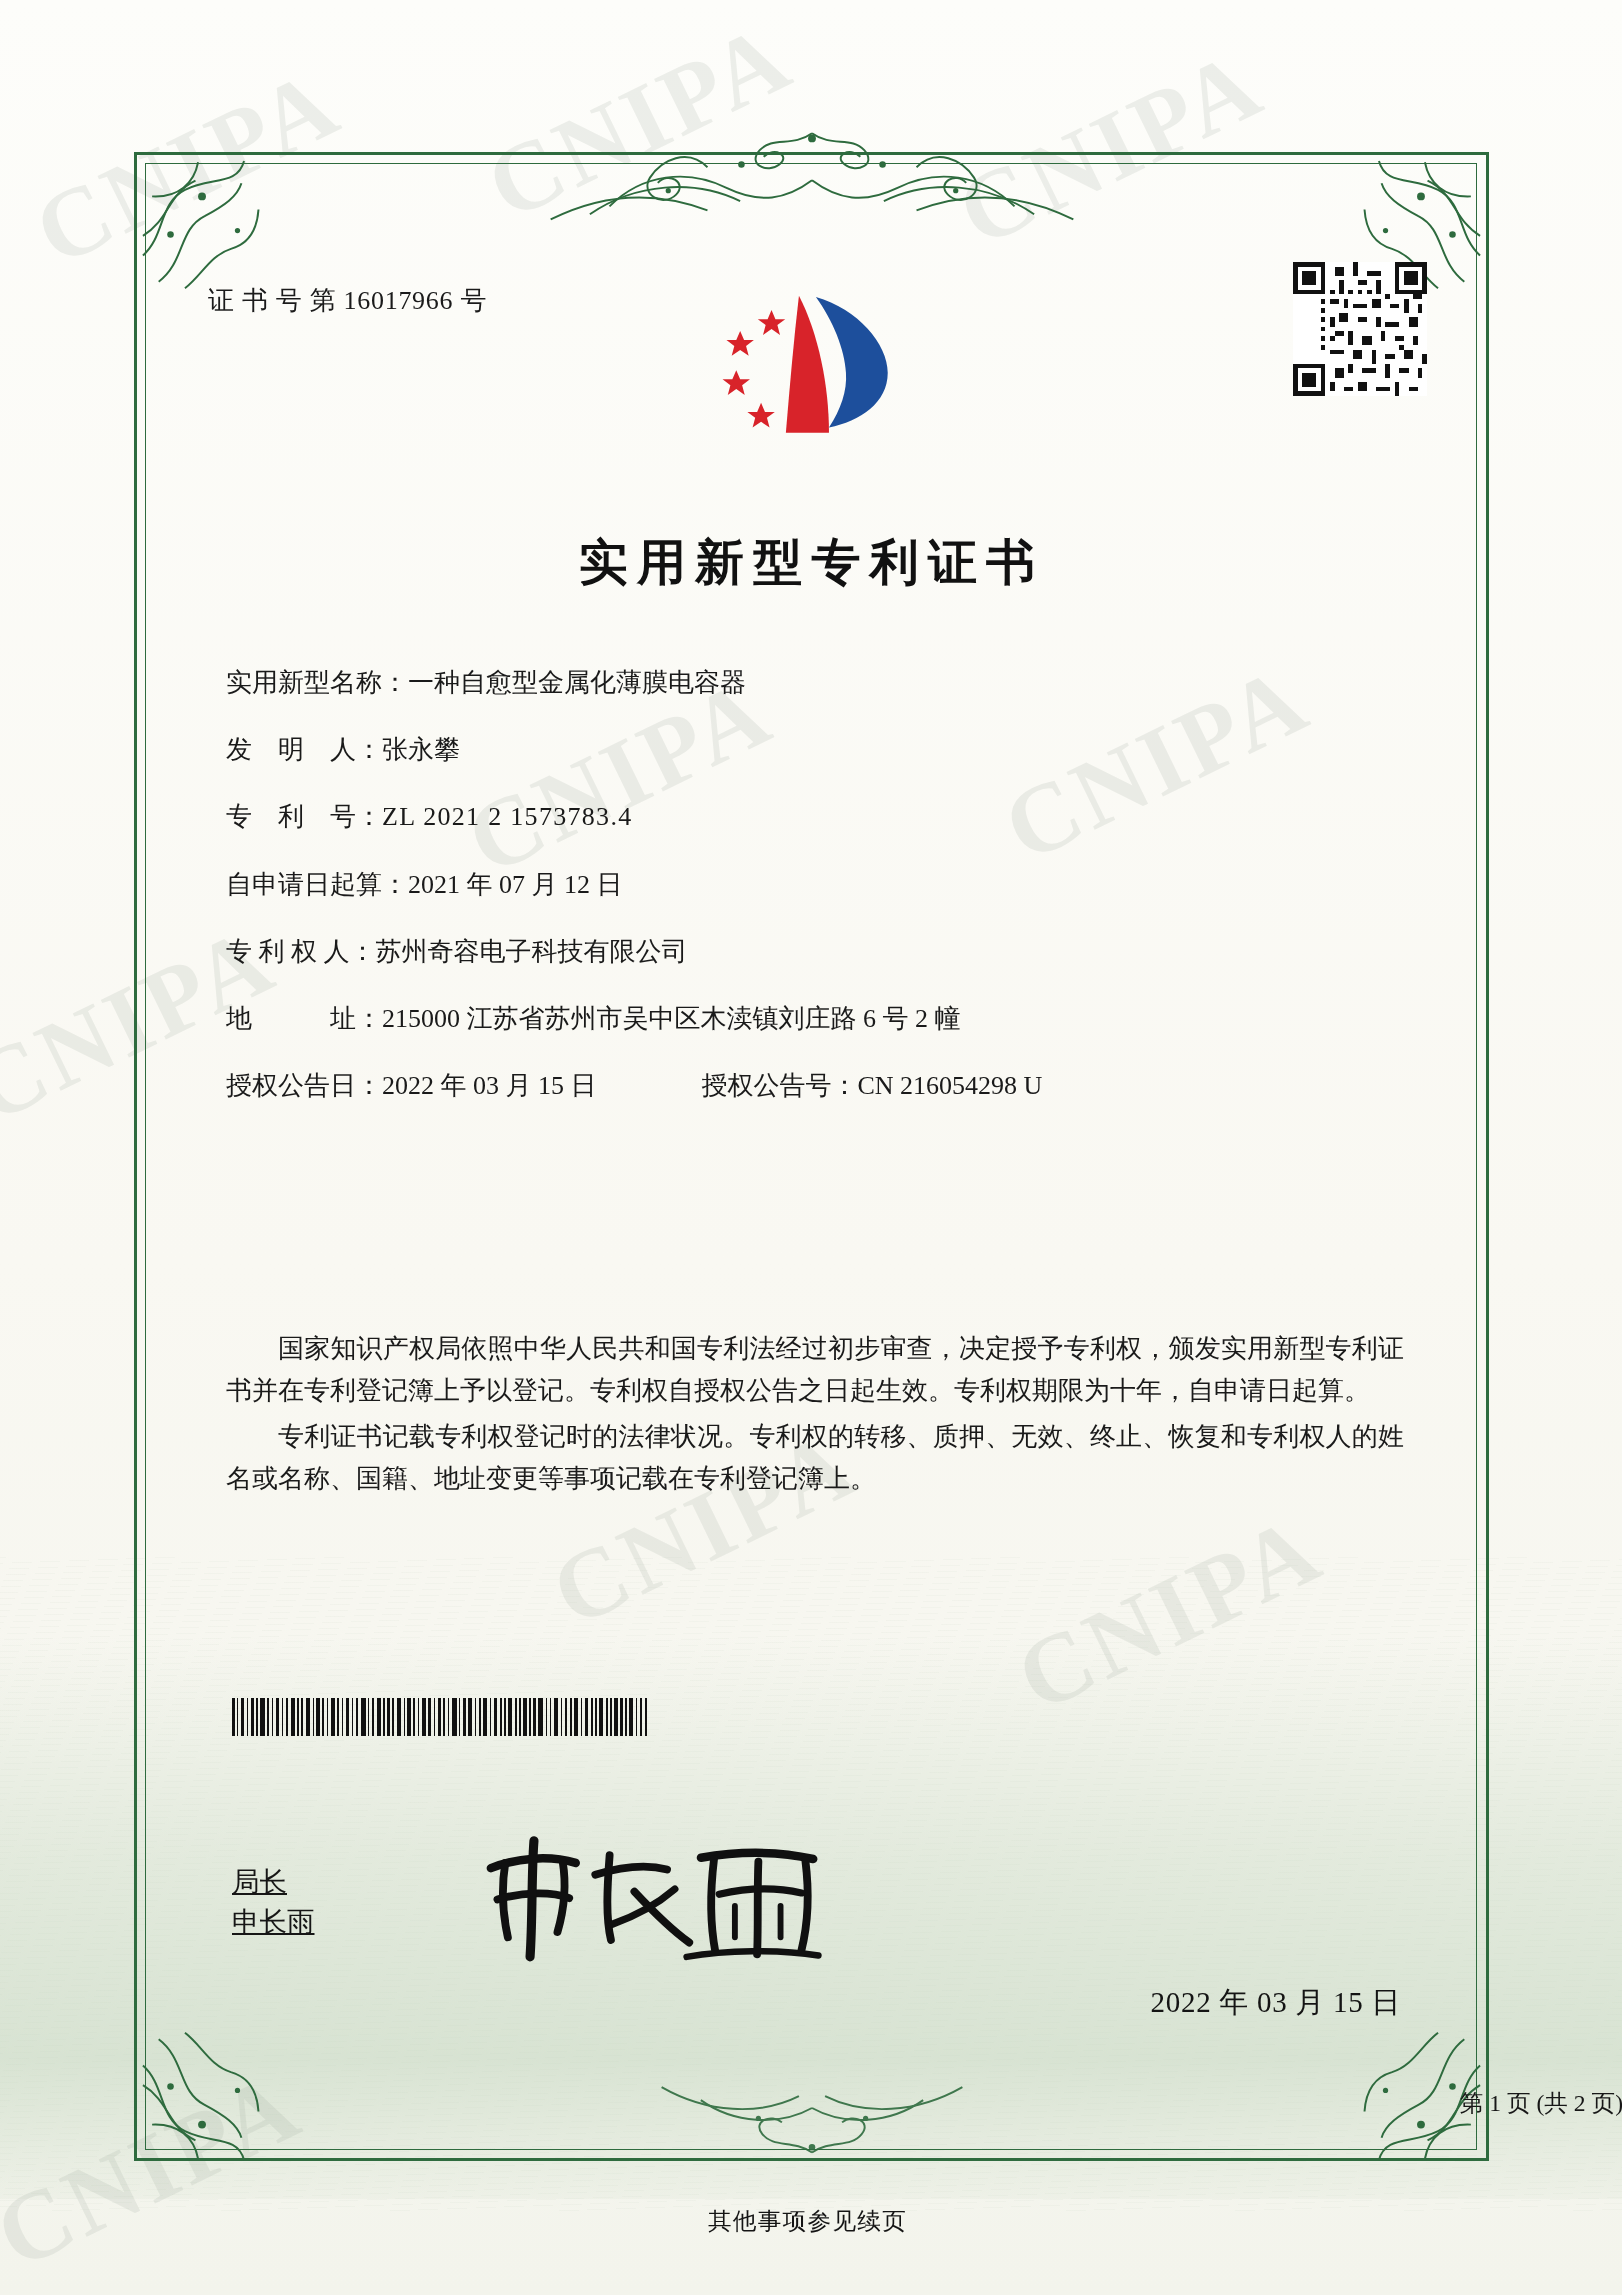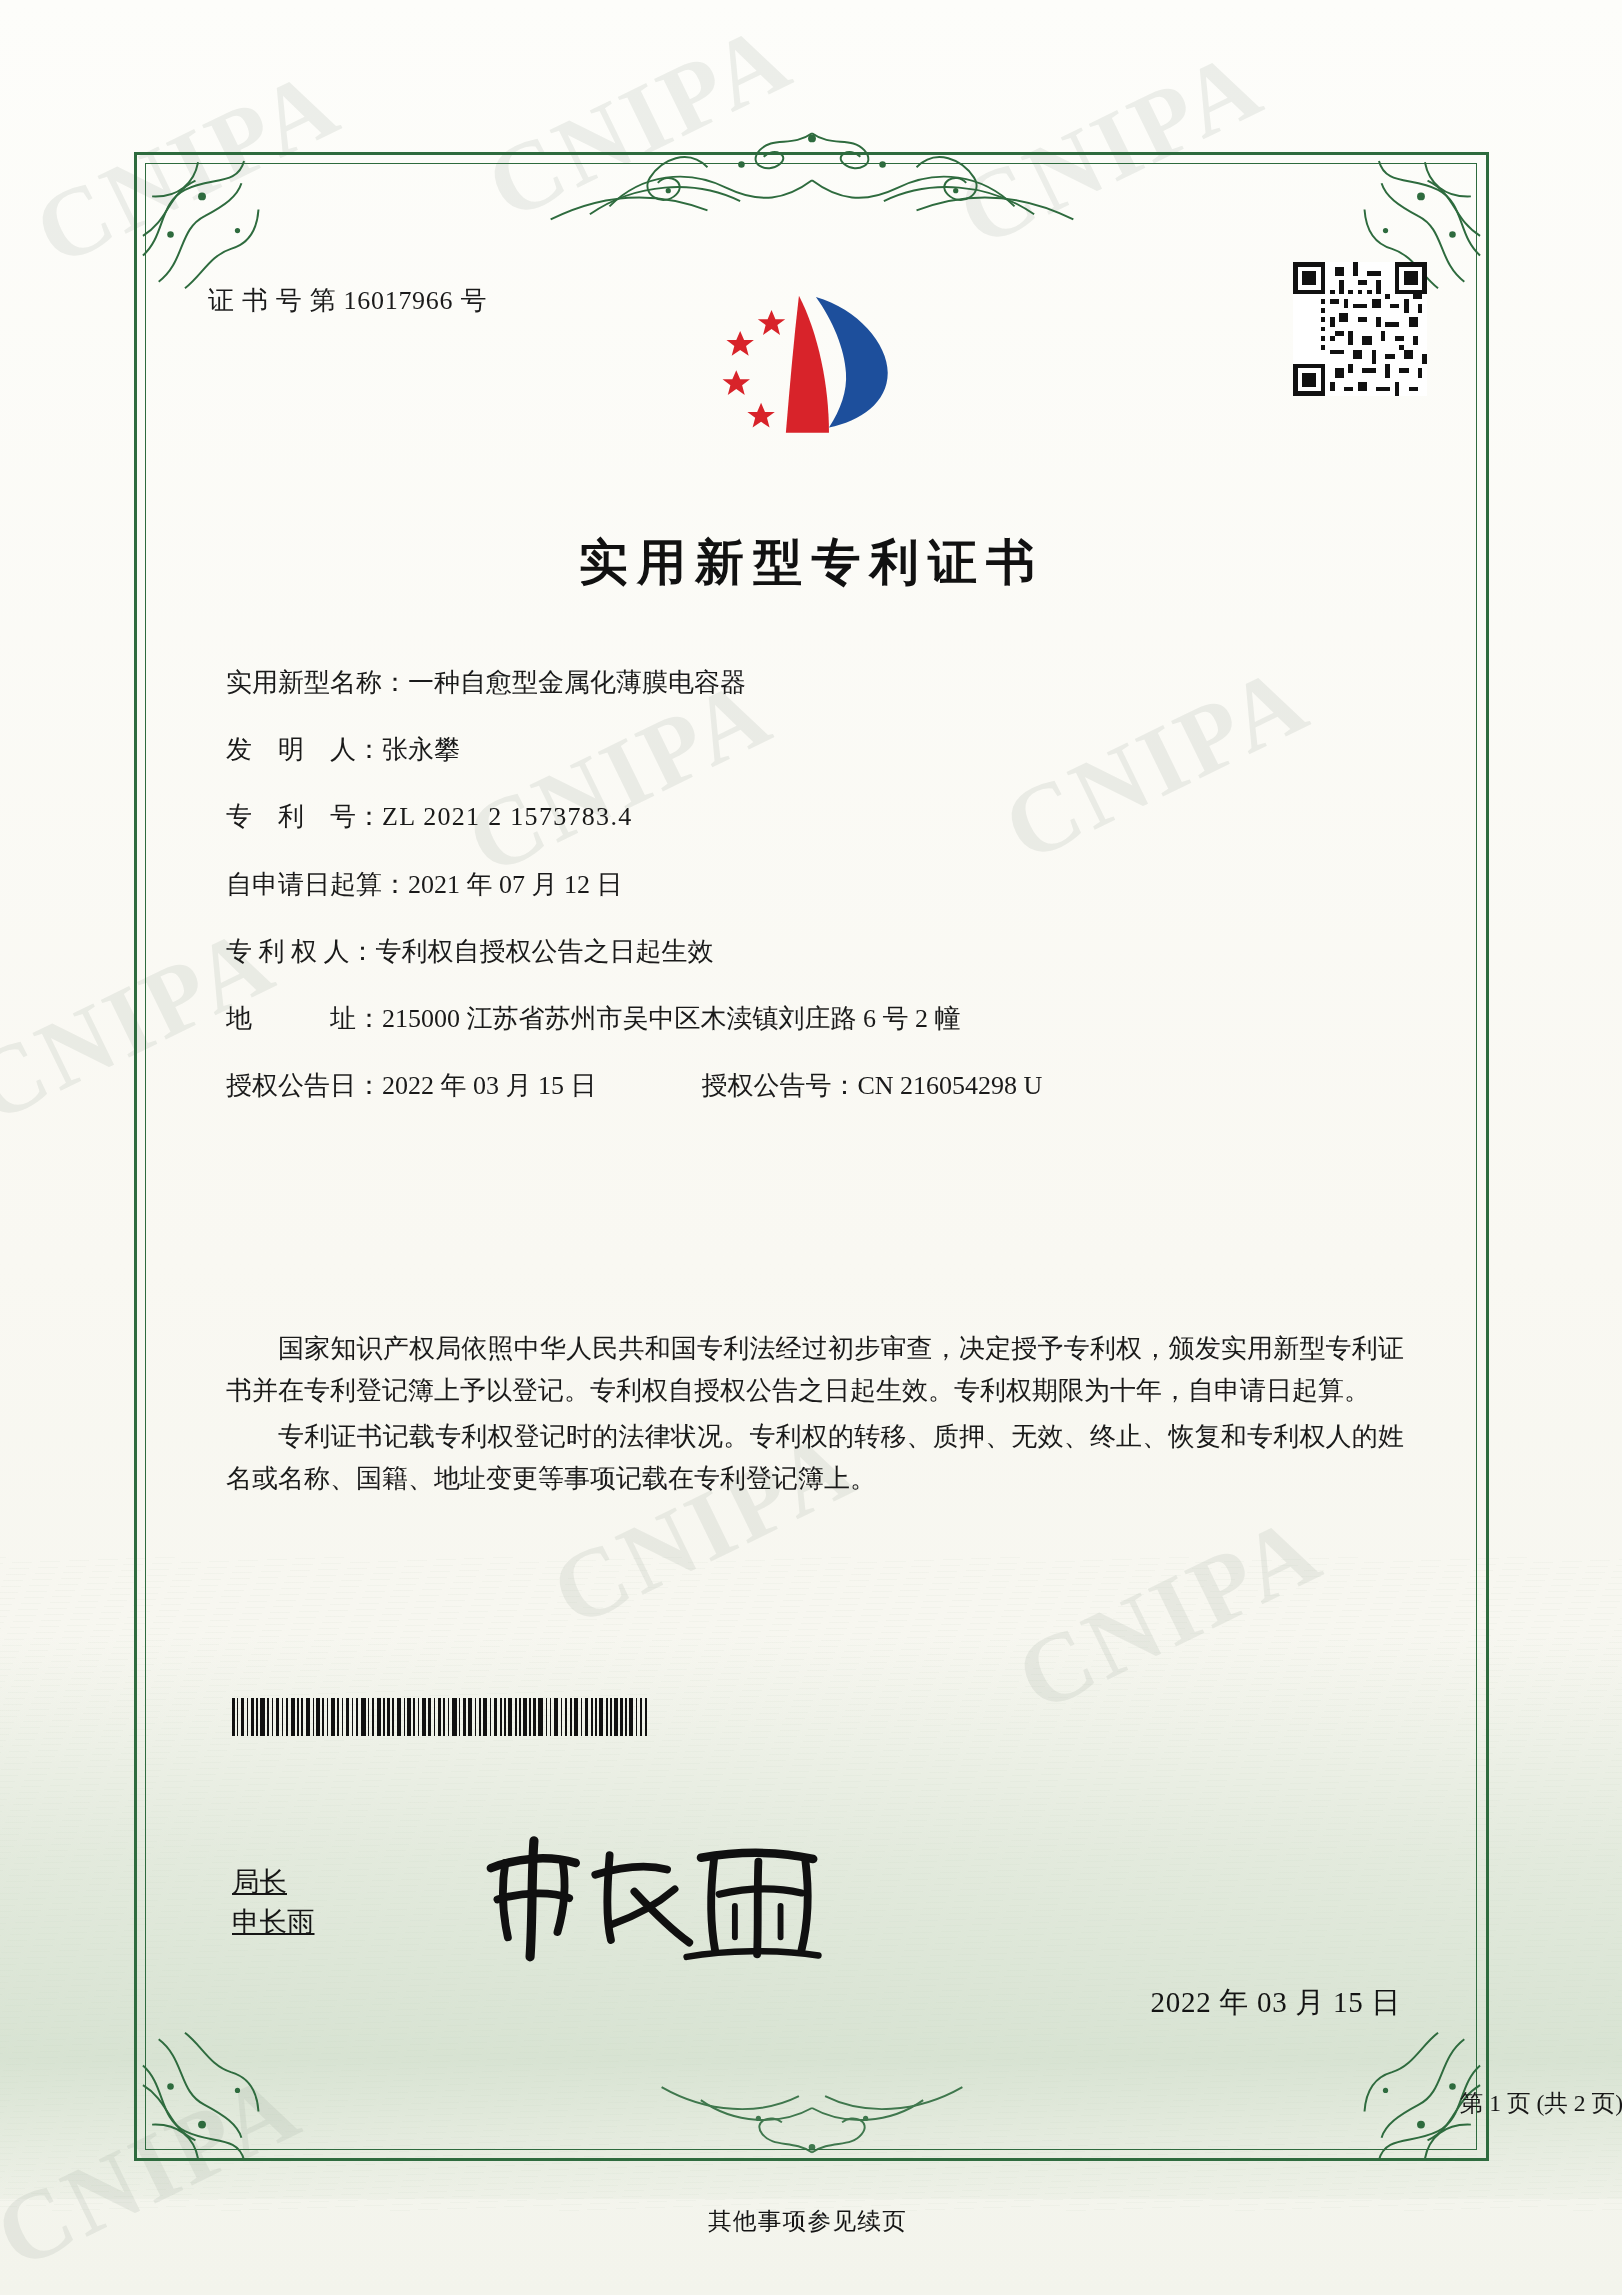--- a/index.html
+++ b/index.html
@@ -492,7 +492,7 @@
     </div>
     <div class="field-row">
       <span class="f-label">专 利 权 人：</span>
-      <span class="f-value">专利权自授权公告之日起生效</span>
+      <span class="f-value">苏州奇容电子科技有限公司</span>
     </div>
     <div class="field-row">
       <span class="f-label">地　　　址：</span>

